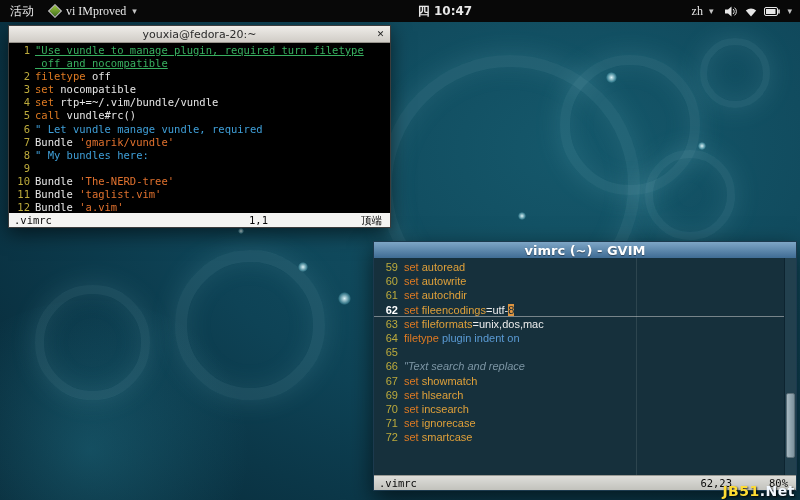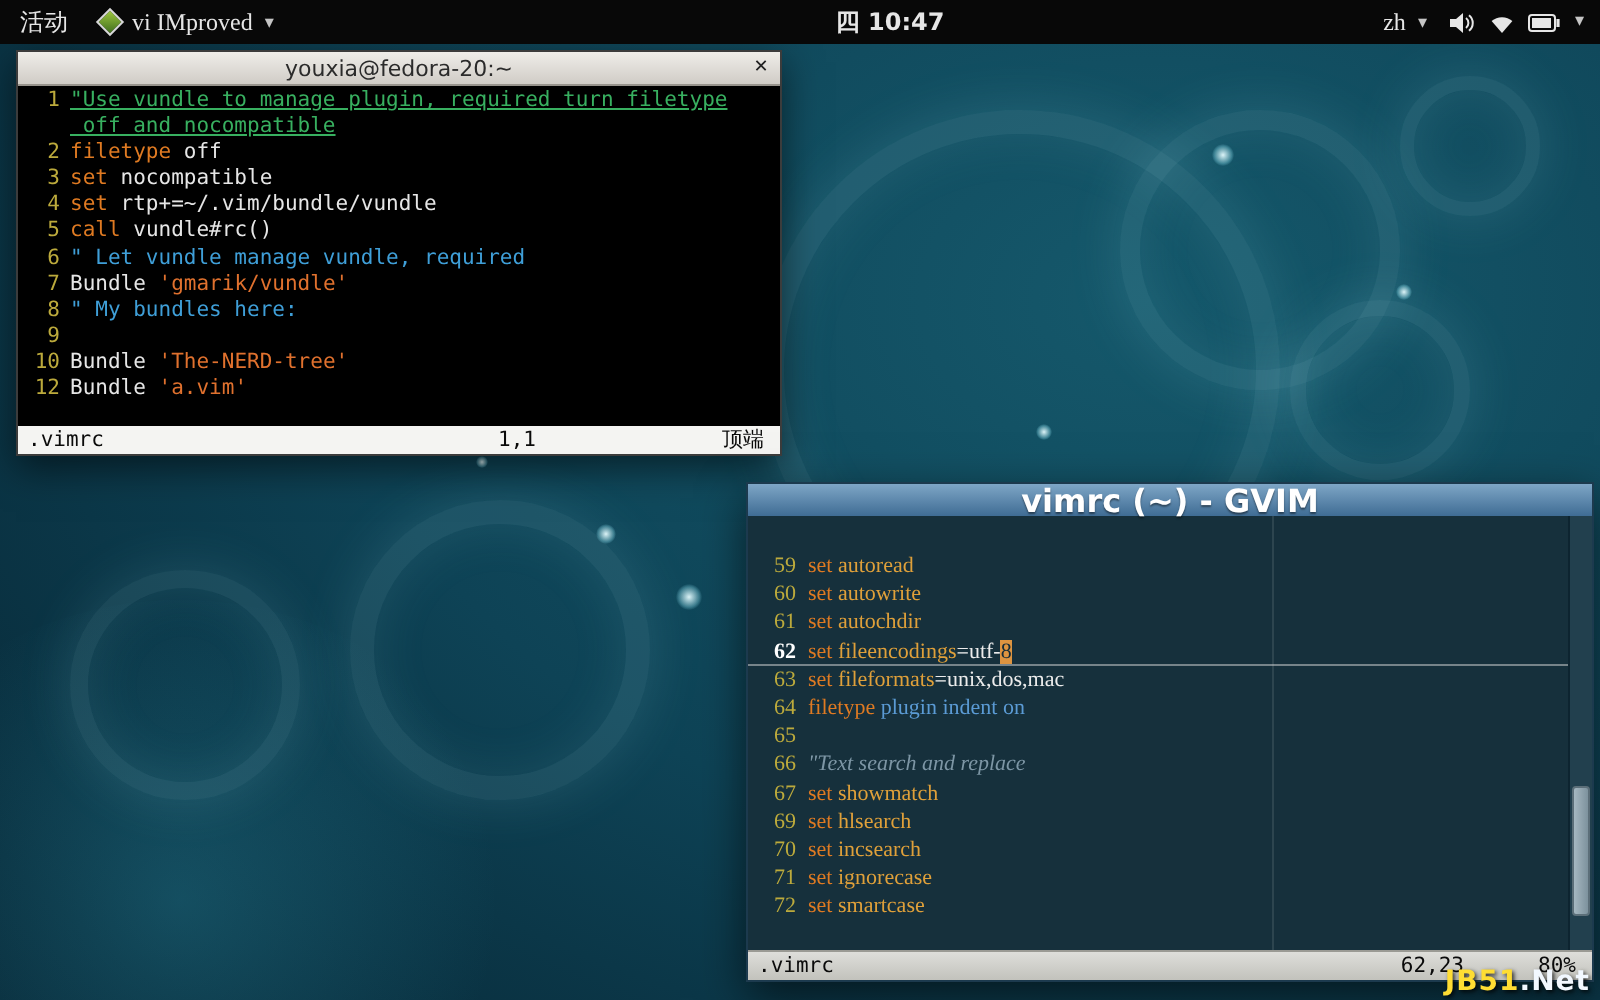--- a/index.html
+++ b/index.html
@@ -174,6 +174,7 @@
         <div class="vim-row"><span class="lnum">8</span><span class="ltext"><span class="tok-cmt">" My bundles here:</span></span></div>
         <div class="vim-row"><span class="lnum">9</span></div>
         <div class="vim-row"><span class="lnum">10</span><span class="ltext"><span class="tok-id">Bundle </span><span class="tok-str">'The-NERD-tree'</span></span></div>
+        <div class="vim-row"><span class="lnum">11</span><span class="ltext"><span class="tok-id">Bundle </span><span class="tok-str">'taglist.vim'</span></span></div>
         <div class="vim-row"><span class="lnum">12</span><span class="ltext"><span class="tok-id">Bundle </span><span class="tok-str">'a.vim'</span></span></div>
       </div>
     <div id="term-status">

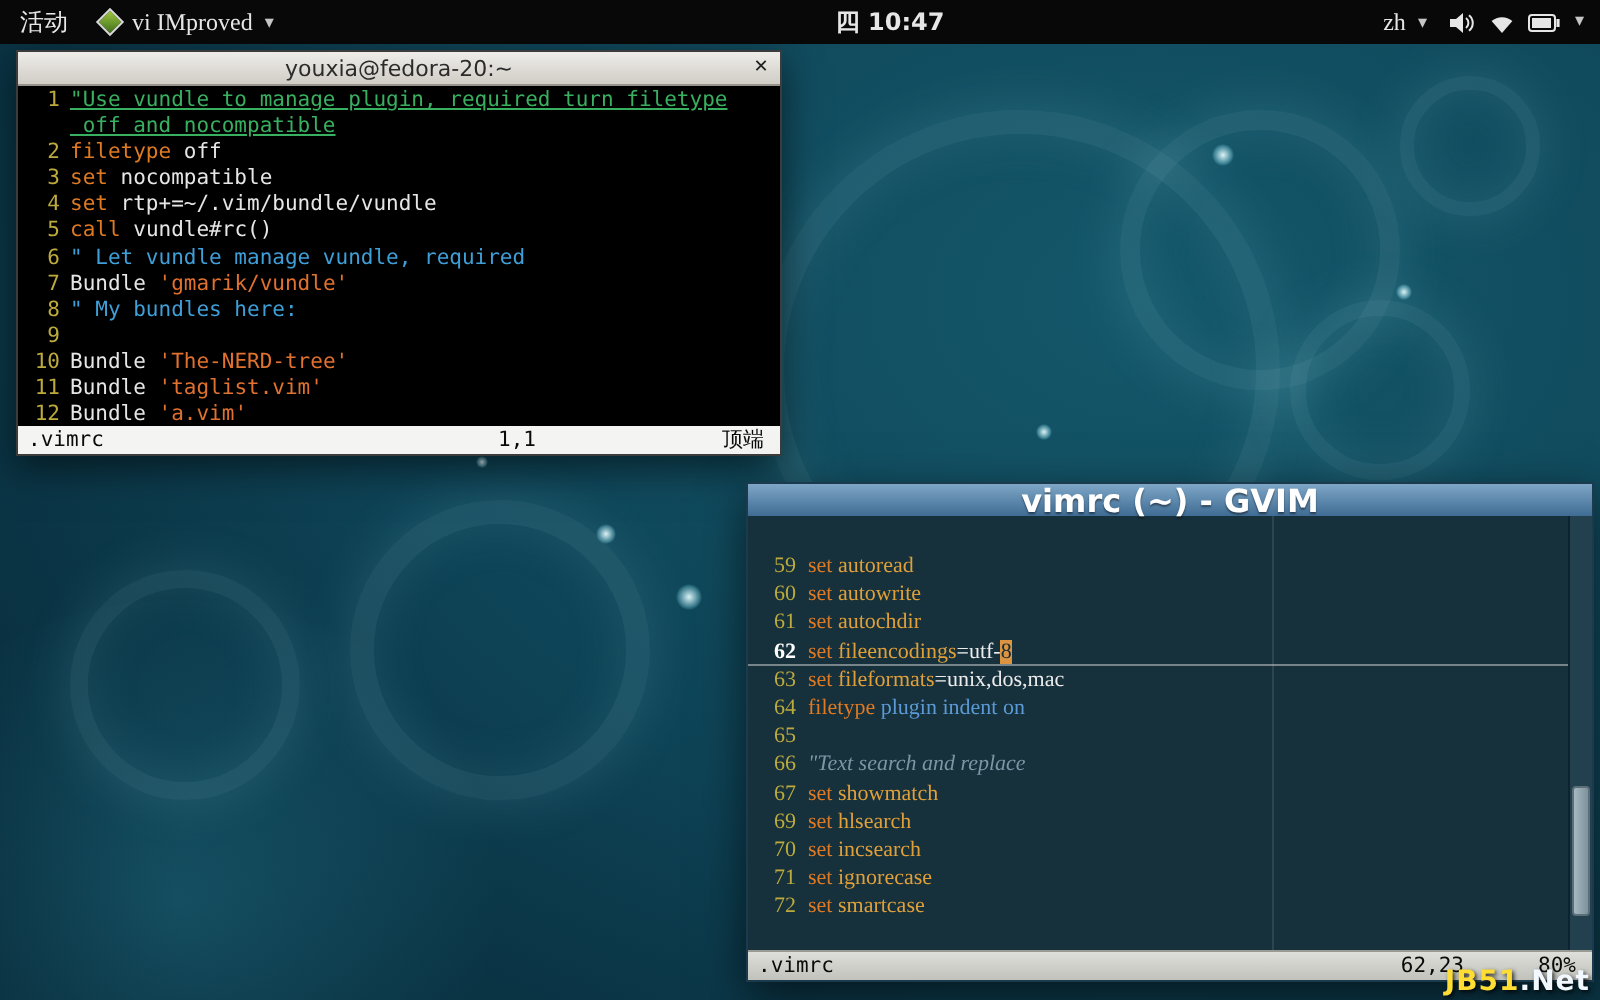--- a/index.html
+++ b/index.html
@@ -71,7 +71,7 @@
           background:var(--gvim-bg); border:1px solid #1c3a4e; box-shadow:0 8px 22px rgba(0,0,0,0.6);
           display:flex; flex-direction:column; }
   #gvim-titlebar { height:16px; flex:none; background:linear-gradient(#7ea6c6,#3f6c94);
-          color:#fff; font-size:16px; font-weight:bold; text-shadow:0 1px 1px rgba(0,0,0,0.45);
+          color:#fff; font-size:13px; font-weight:bold; text-shadow:0 1px 1px rgba(0,0,0,0.45);
           display:flex; align-items:center; justify-content:center; }
   #gvim-main { flex:1; display:flex; overflow:hidden; }
   #gvim-body { flex:1; position:relative; overflow:hidden; padding-top:18px;

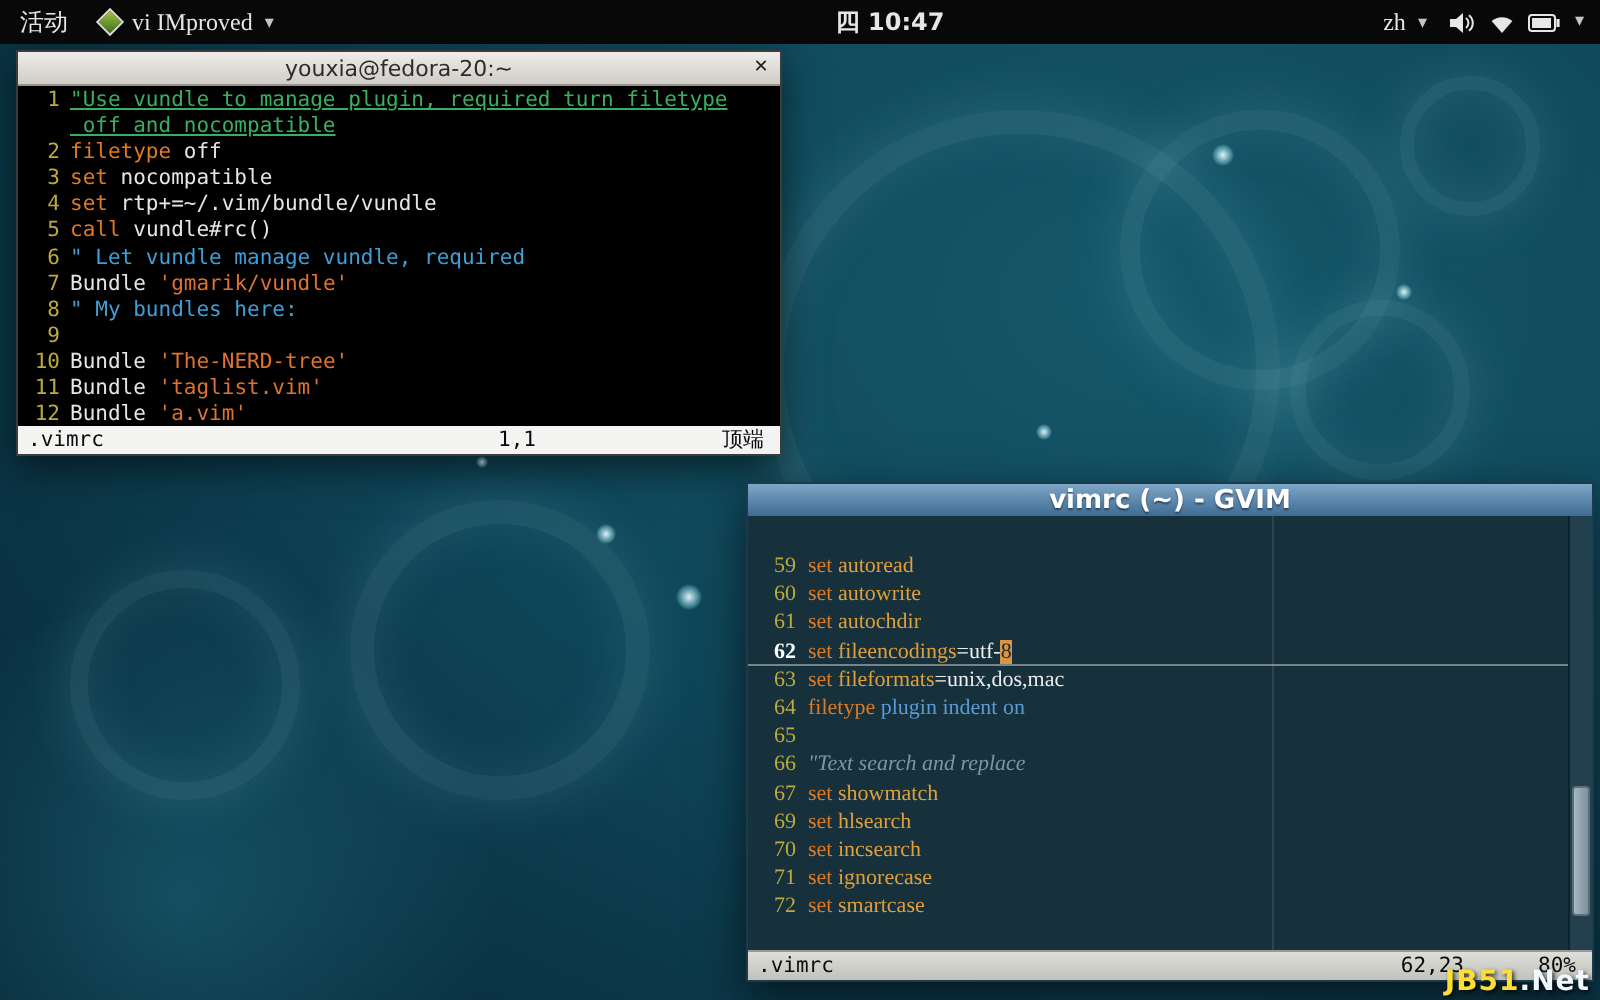--- a/index.html
+++ b/index.html
@@ -74,8 +74,8 @@
           color:#fff; font-size:13px; font-weight:bold; text-shadow:0 1px 1px rgba(0,0,0,0.45);
           display:flex; align-items:center; justify-content:center; }
   #gvim-main { flex:1; display:flex; overflow:hidden; }
-  #gvim-body { flex:1; position:relative; overflow:hidden; padding-top:18px;
-          font-family:Liberation Serif, serif; font-size:11px;
+  #gvim-body { flex:1; position:relative; overflow:hidden; padding-top:2px;
+          font-family:Liberation Sans, sans-serif; font-size:11px;
           line-height:14.2px; color:#e8e8d8; }
   #gvim-colorcolumn { position:absolute; left:64%; top:0; bottom:0; width:1px;
           background:rgba(255,255,255,0.10); z-index:0; }

